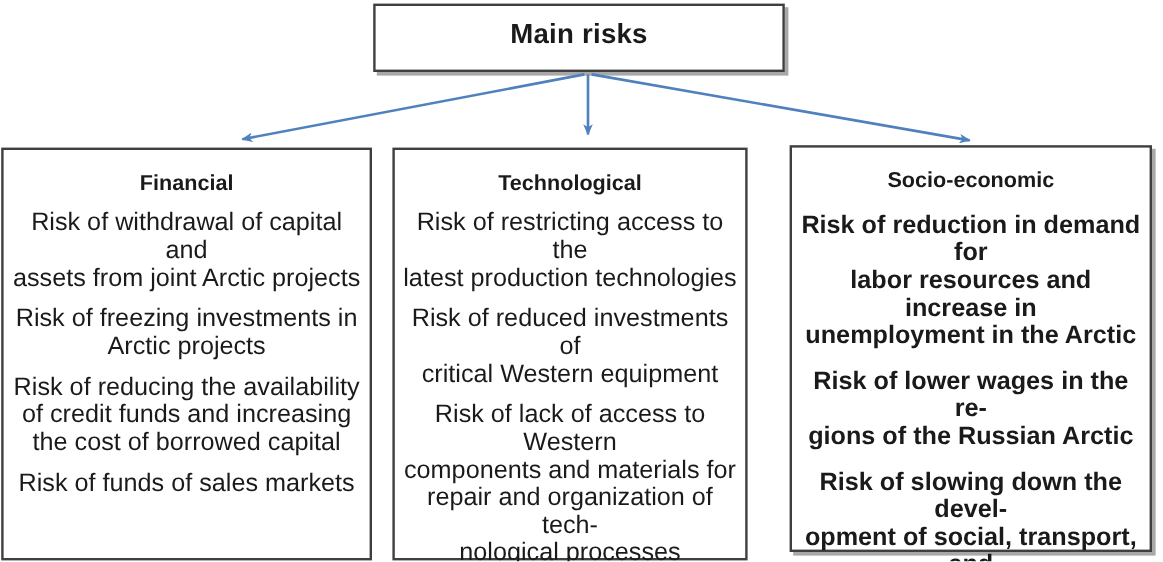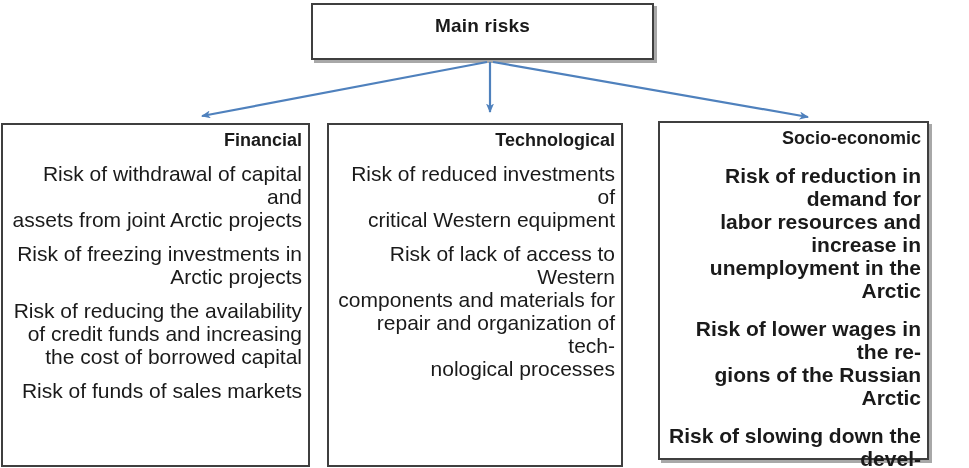--- a/index.html
+++ b/index.html
@@ -33,7 +33,7 @@
     justify-content: center;
   }
   .root-title {
-    font-size: 19px;
+    font-size: 23px;
     font-weight: bold;
     margin-top: 10px;
     letter-spacing: 0.2px;

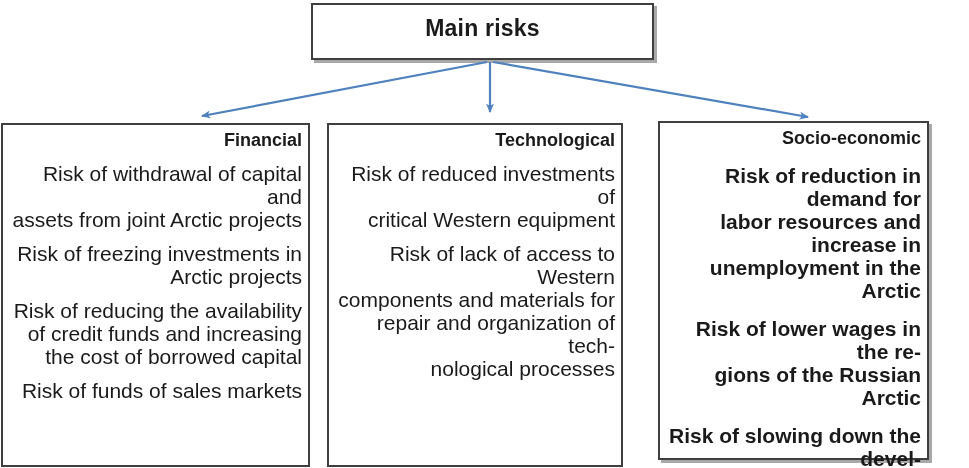--- a/index.html
+++ b/index.html
@@ -39,8 +39,8 @@
     letter-spacing: 0.2px;
   }
   .cat-box {
-    text-align: right;
-    padding: 2px 6px 0 6px;
+    text-align: center;
+    padding: 14px 6px 0 6px;
   }
   .cat-financial {
     left: 1px;

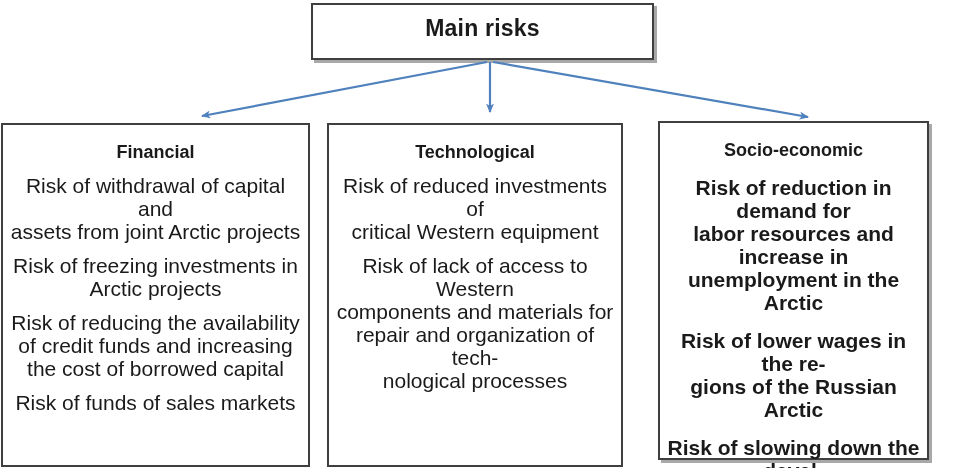--- a/index.html
+++ b/index.html
@@ -57,7 +57,7 @@
   .cat-socio {
     left: 658px;
     top: 121px;
-    width: 271px;
+    width: 302px;
     height: 339px;
     box-shadow: 3px 3px 0 #a8a8a8;
   }

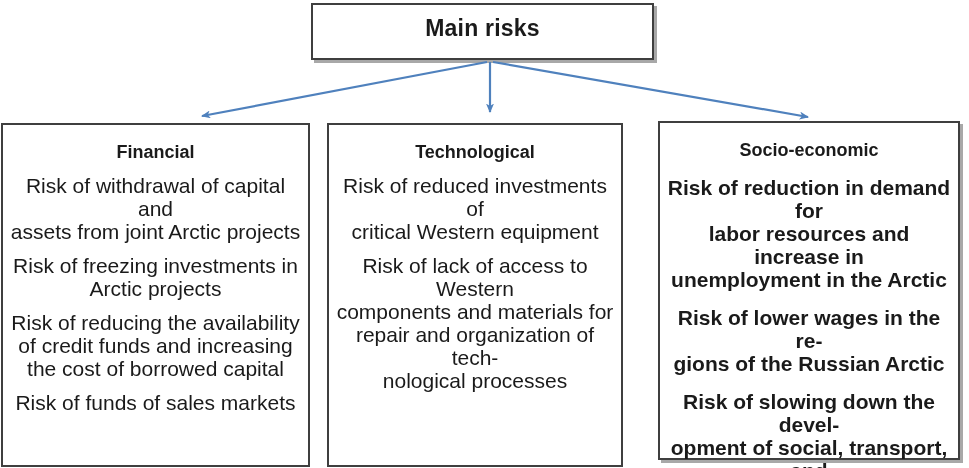--- a/index.html
+++ b/index.html
@@ -119,6 +119,8 @@
 
   <div class="box cat-box cat-technological">
     <div class="cat-title">Technological</div>
+    <p class="risk">Risk of restricting access to the
+latest production technologies</p>
     <p class="risk">Risk of reduced investments of
 critical Western equipment</p>
     <p class="risk">Risk of lack of access to Western

